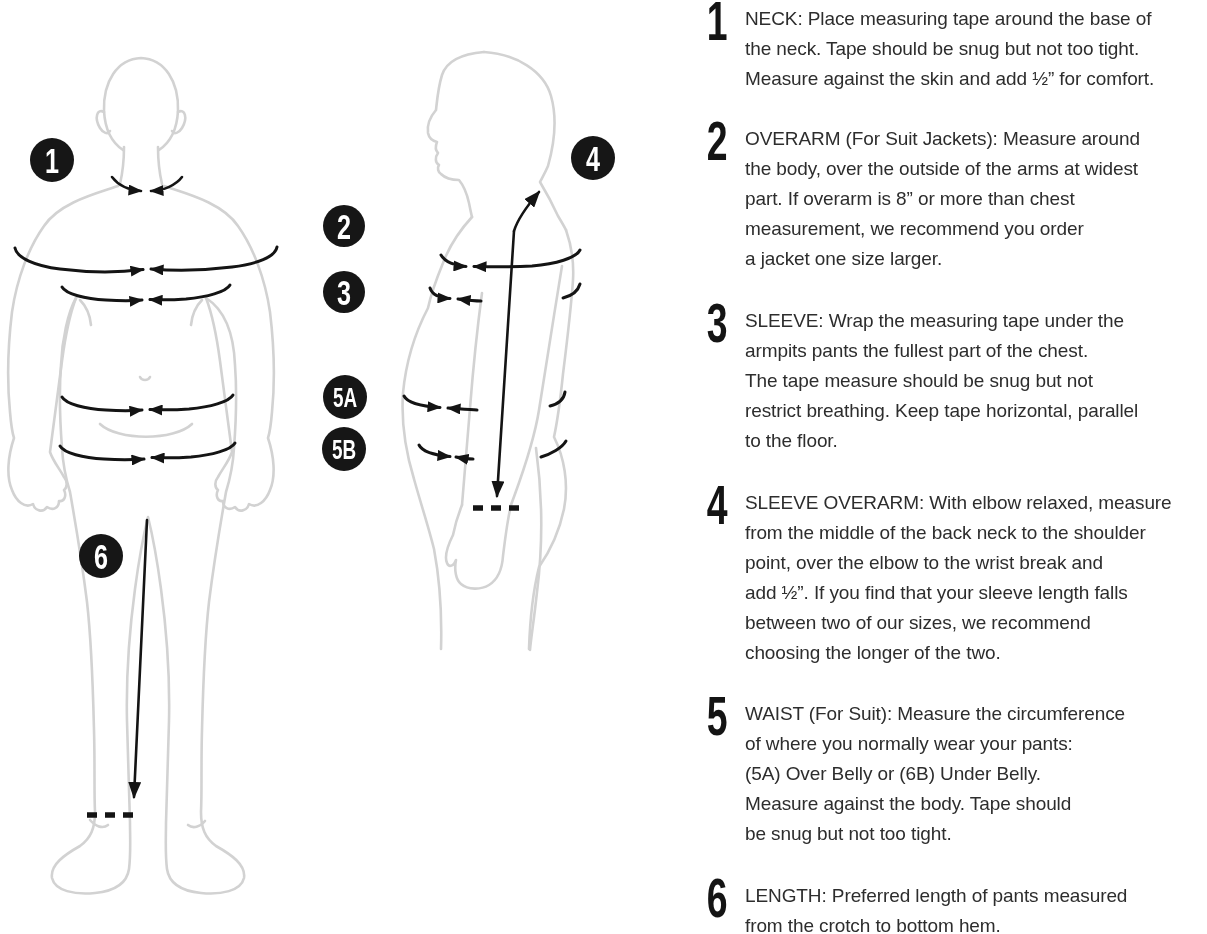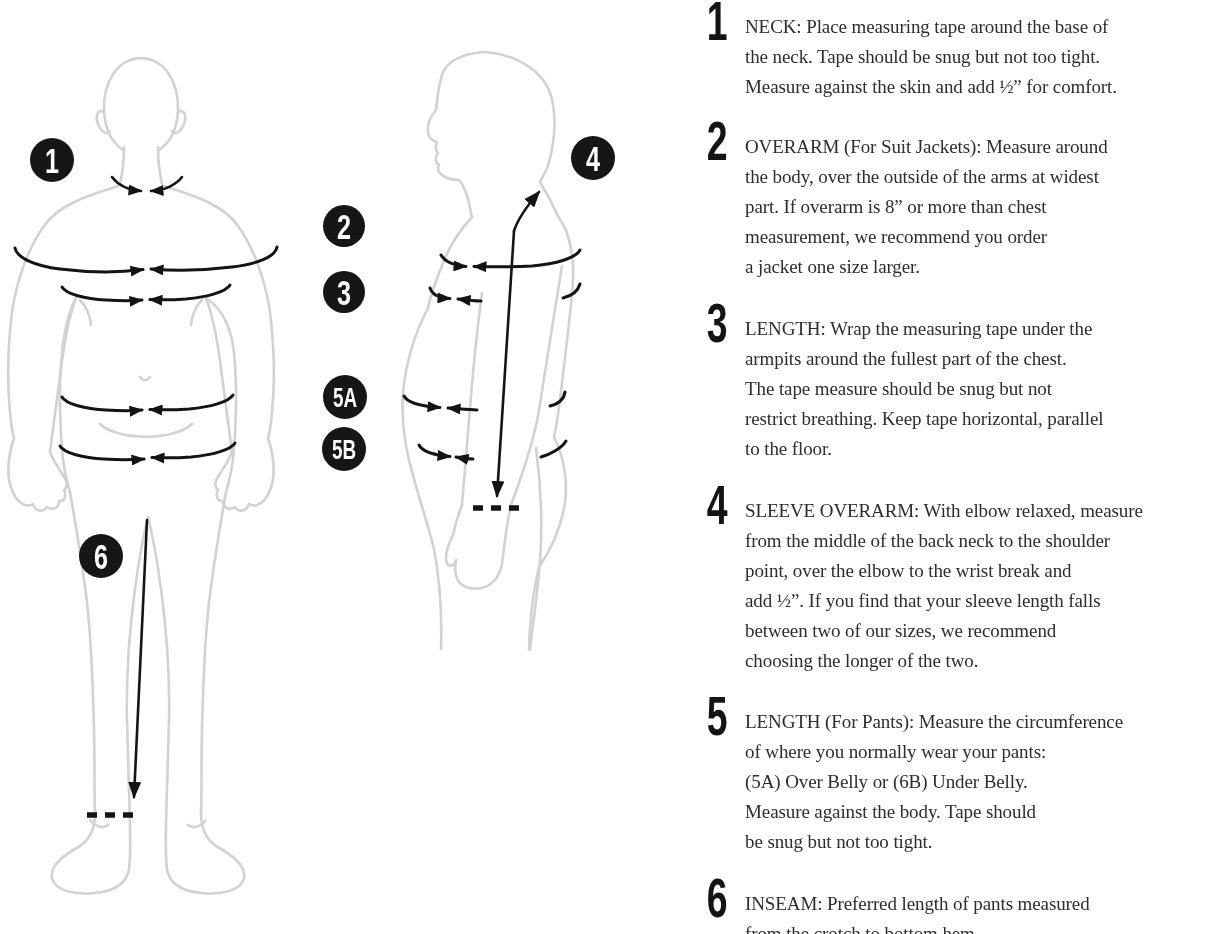--- a/index.html
+++ b/index.html
@@ -11,8 +11,8 @@
   .num{position:absolute;left:3px;top:-6px;width:24px;text-align:center;
        font-weight:700;font-size:55px;line-height:55px;color:#141414;
        transform:scaleX(0.68);transform-origin:50% 0;letter-spacing:-1px;}
-  .txt{margin:12px 0 0 45px;width:462px;font-size:19px;line-height:30px;
-       color:#2d2d2d;letter-spacing:-0.1px;font-family:Liberation Serif, serif;}
+  .txt{margin:4px 0 0 45px;width:462px;font-size:19px;line-height:30px;
+       color:#2d2d2d;letter-spacing:-0.1px;}
   .lbl::after{content:" ";}
   .body{white-space:pre-line;}
   svg .outline{fill:none;stroke:#d2d2d2;stroke-width:2.6;stroke-linecap:round;stroke-linejoin:round;}

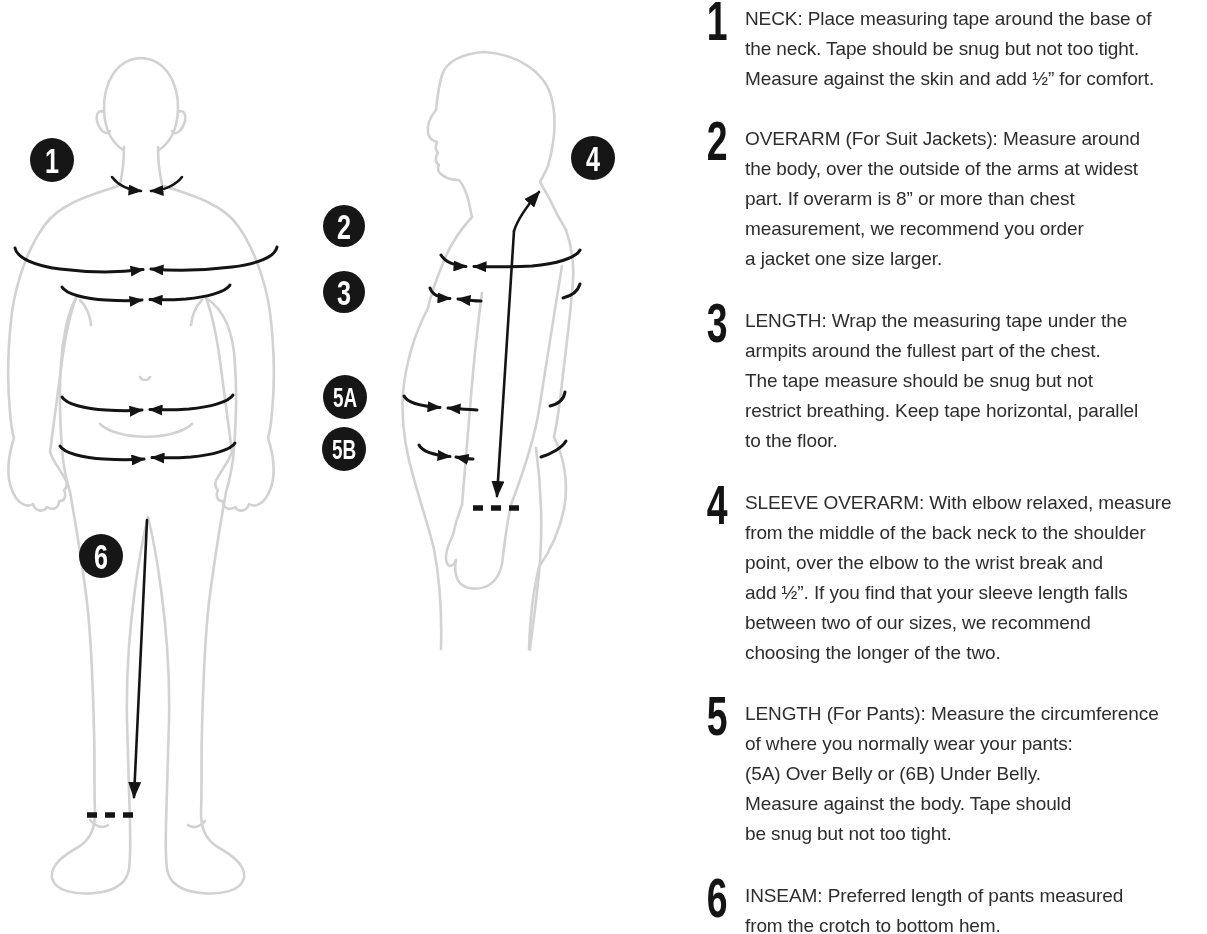--- a/index.html
+++ b/index.html
@@ -148,7 +148,7 @@
 
     <div class="instr" style="top:302px">
       <div class="num">3</div>
-      <p class="txt"><span class="lbl">LENGTH:</span><span class="body">Wrap the measuring tape under the
+      <p class="txt"><span class="lbl">SLEEVE:</span><span class="body">Wrap the measuring tape under the
 armpits around the fullest part of the chest.
 The tape measure should be snug but not
 restrict breathing. Keep tape horizontal, parallel

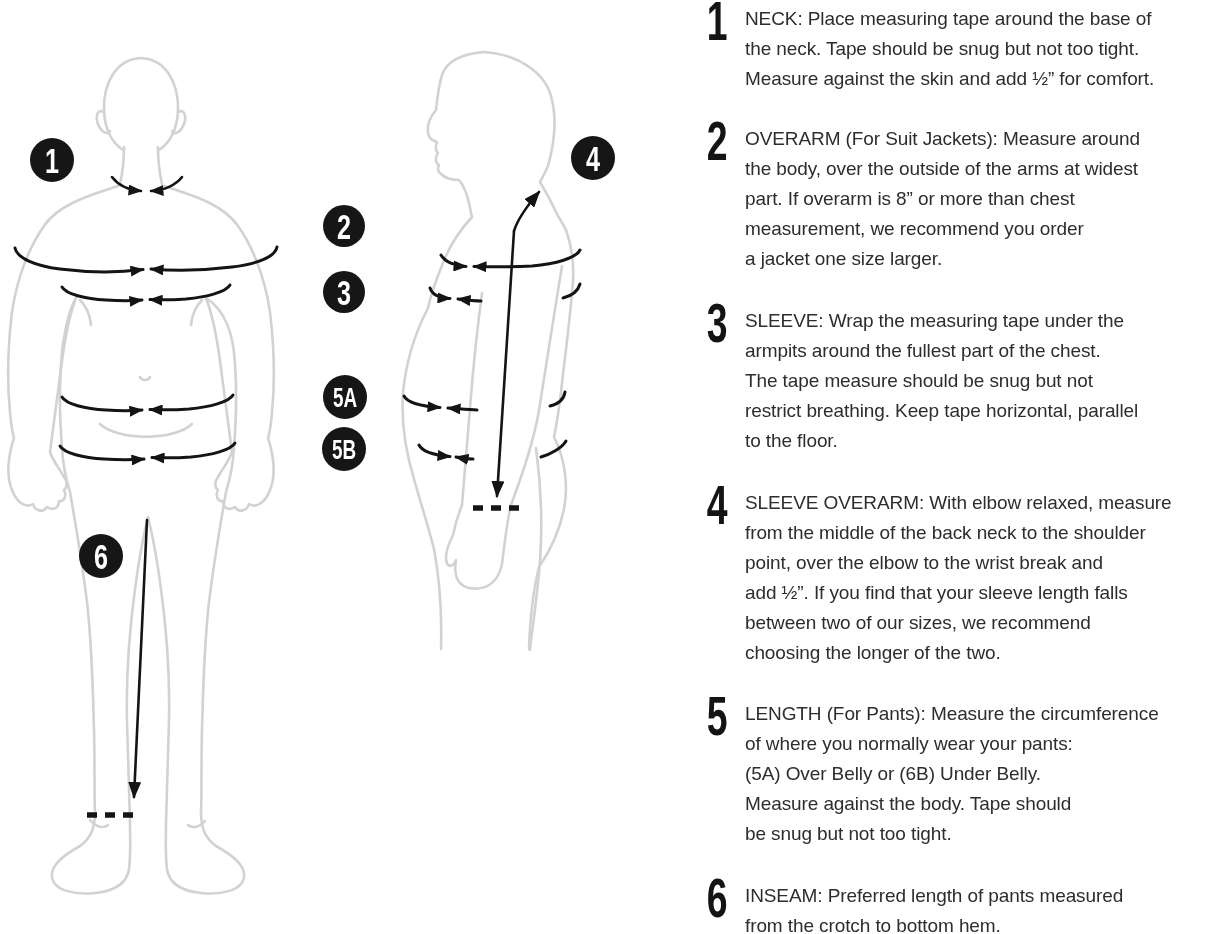--- a/index.html
+++ b/index.html
@@ -149,7 +149,7 @@
     <div class="instr" style="top:302px">
       <div class="num">3</div>
       <p class="txt"><span class="lbl">SLEEVE:</span><span class="body">Wrap the measuring tape under the
-armpits around the fullest part of the chest.
+armpits pants the fullest part of the chest.
 The tape measure should be snug but not
 restrict breathing. Keep tape horizontal, parallel
 to the floor.</span></p>

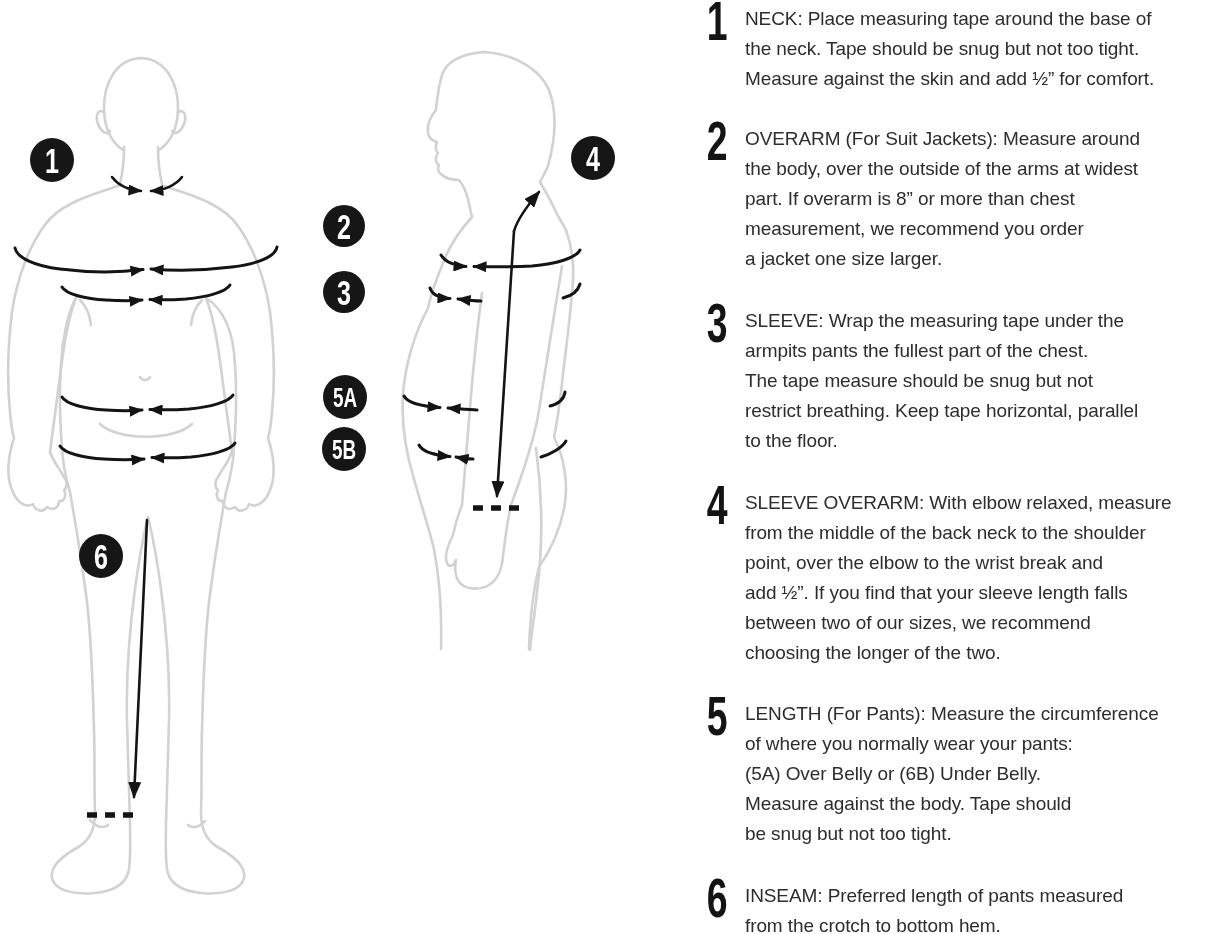--- a/index.html
+++ b/index.html
@@ -167,7 +167,7 @@
 
     <div class="instr" style="top:695px">
       <div class="num">5</div>
-      <p class="txt"><span class="lbl">LENGTH (For Pants):</span><span class="body">Measure the circumference
+      <p class="txt"><span class="lbl">WAIST (For Suit):</span><span class="body">Measure the circumference
 of where you normally wear your pants:
 (5A) Over Belly or (6B) Under Belly.
 Measure against the body. Tape should

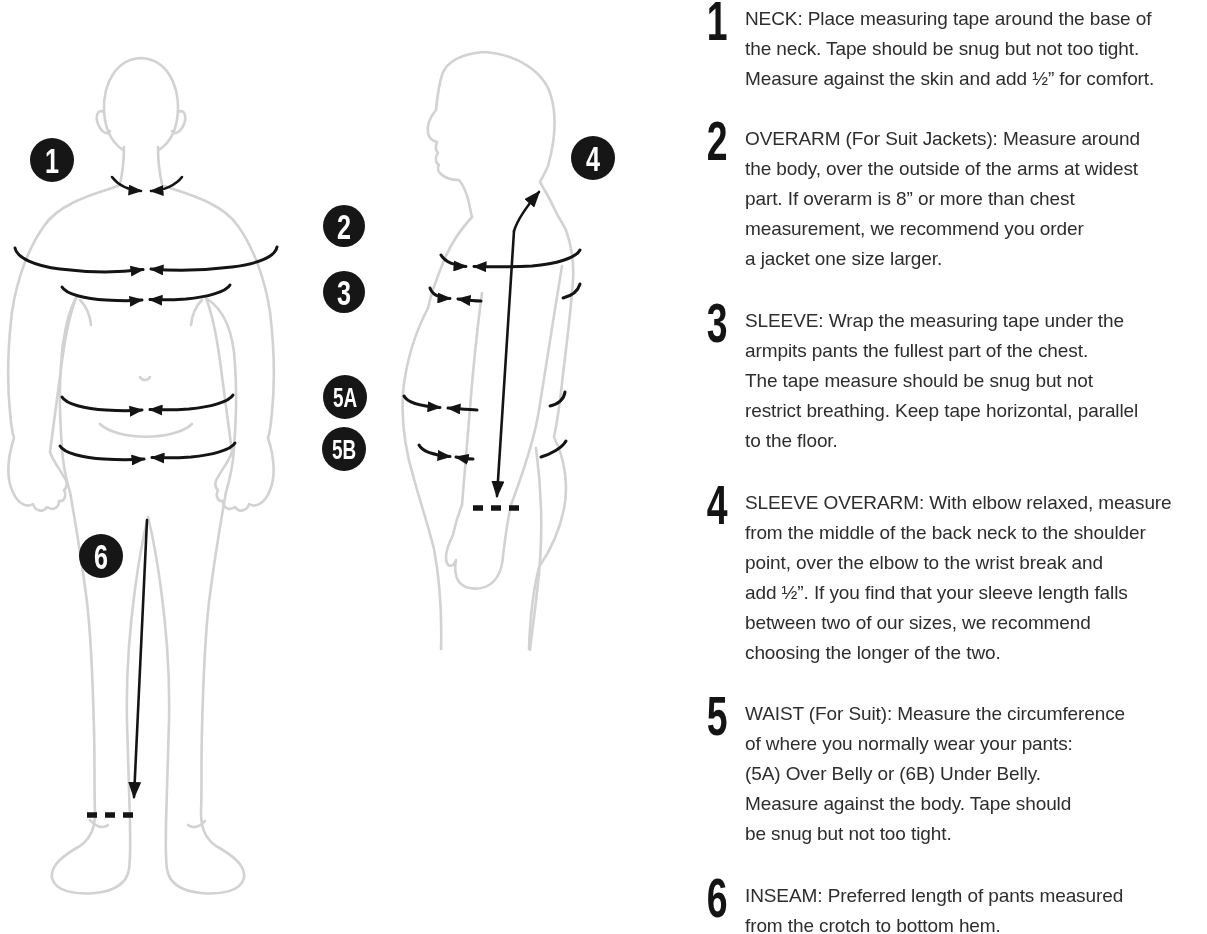--- a/index.html
+++ b/index.html
@@ -176,7 +176,7 @@
 
     <div class="instr" style="top:877px">
       <div class="num">6</div>
-      <p class="txt"><span class="lbl">INSEAM:</span><span class="body">Preferred length of pants measured
+      <p class="txt"><span class="lbl">LENGTH:</span><span class="body">Preferred length of pants measured
 from the crotch to bottom hem.</span></p>
     </div>
 

